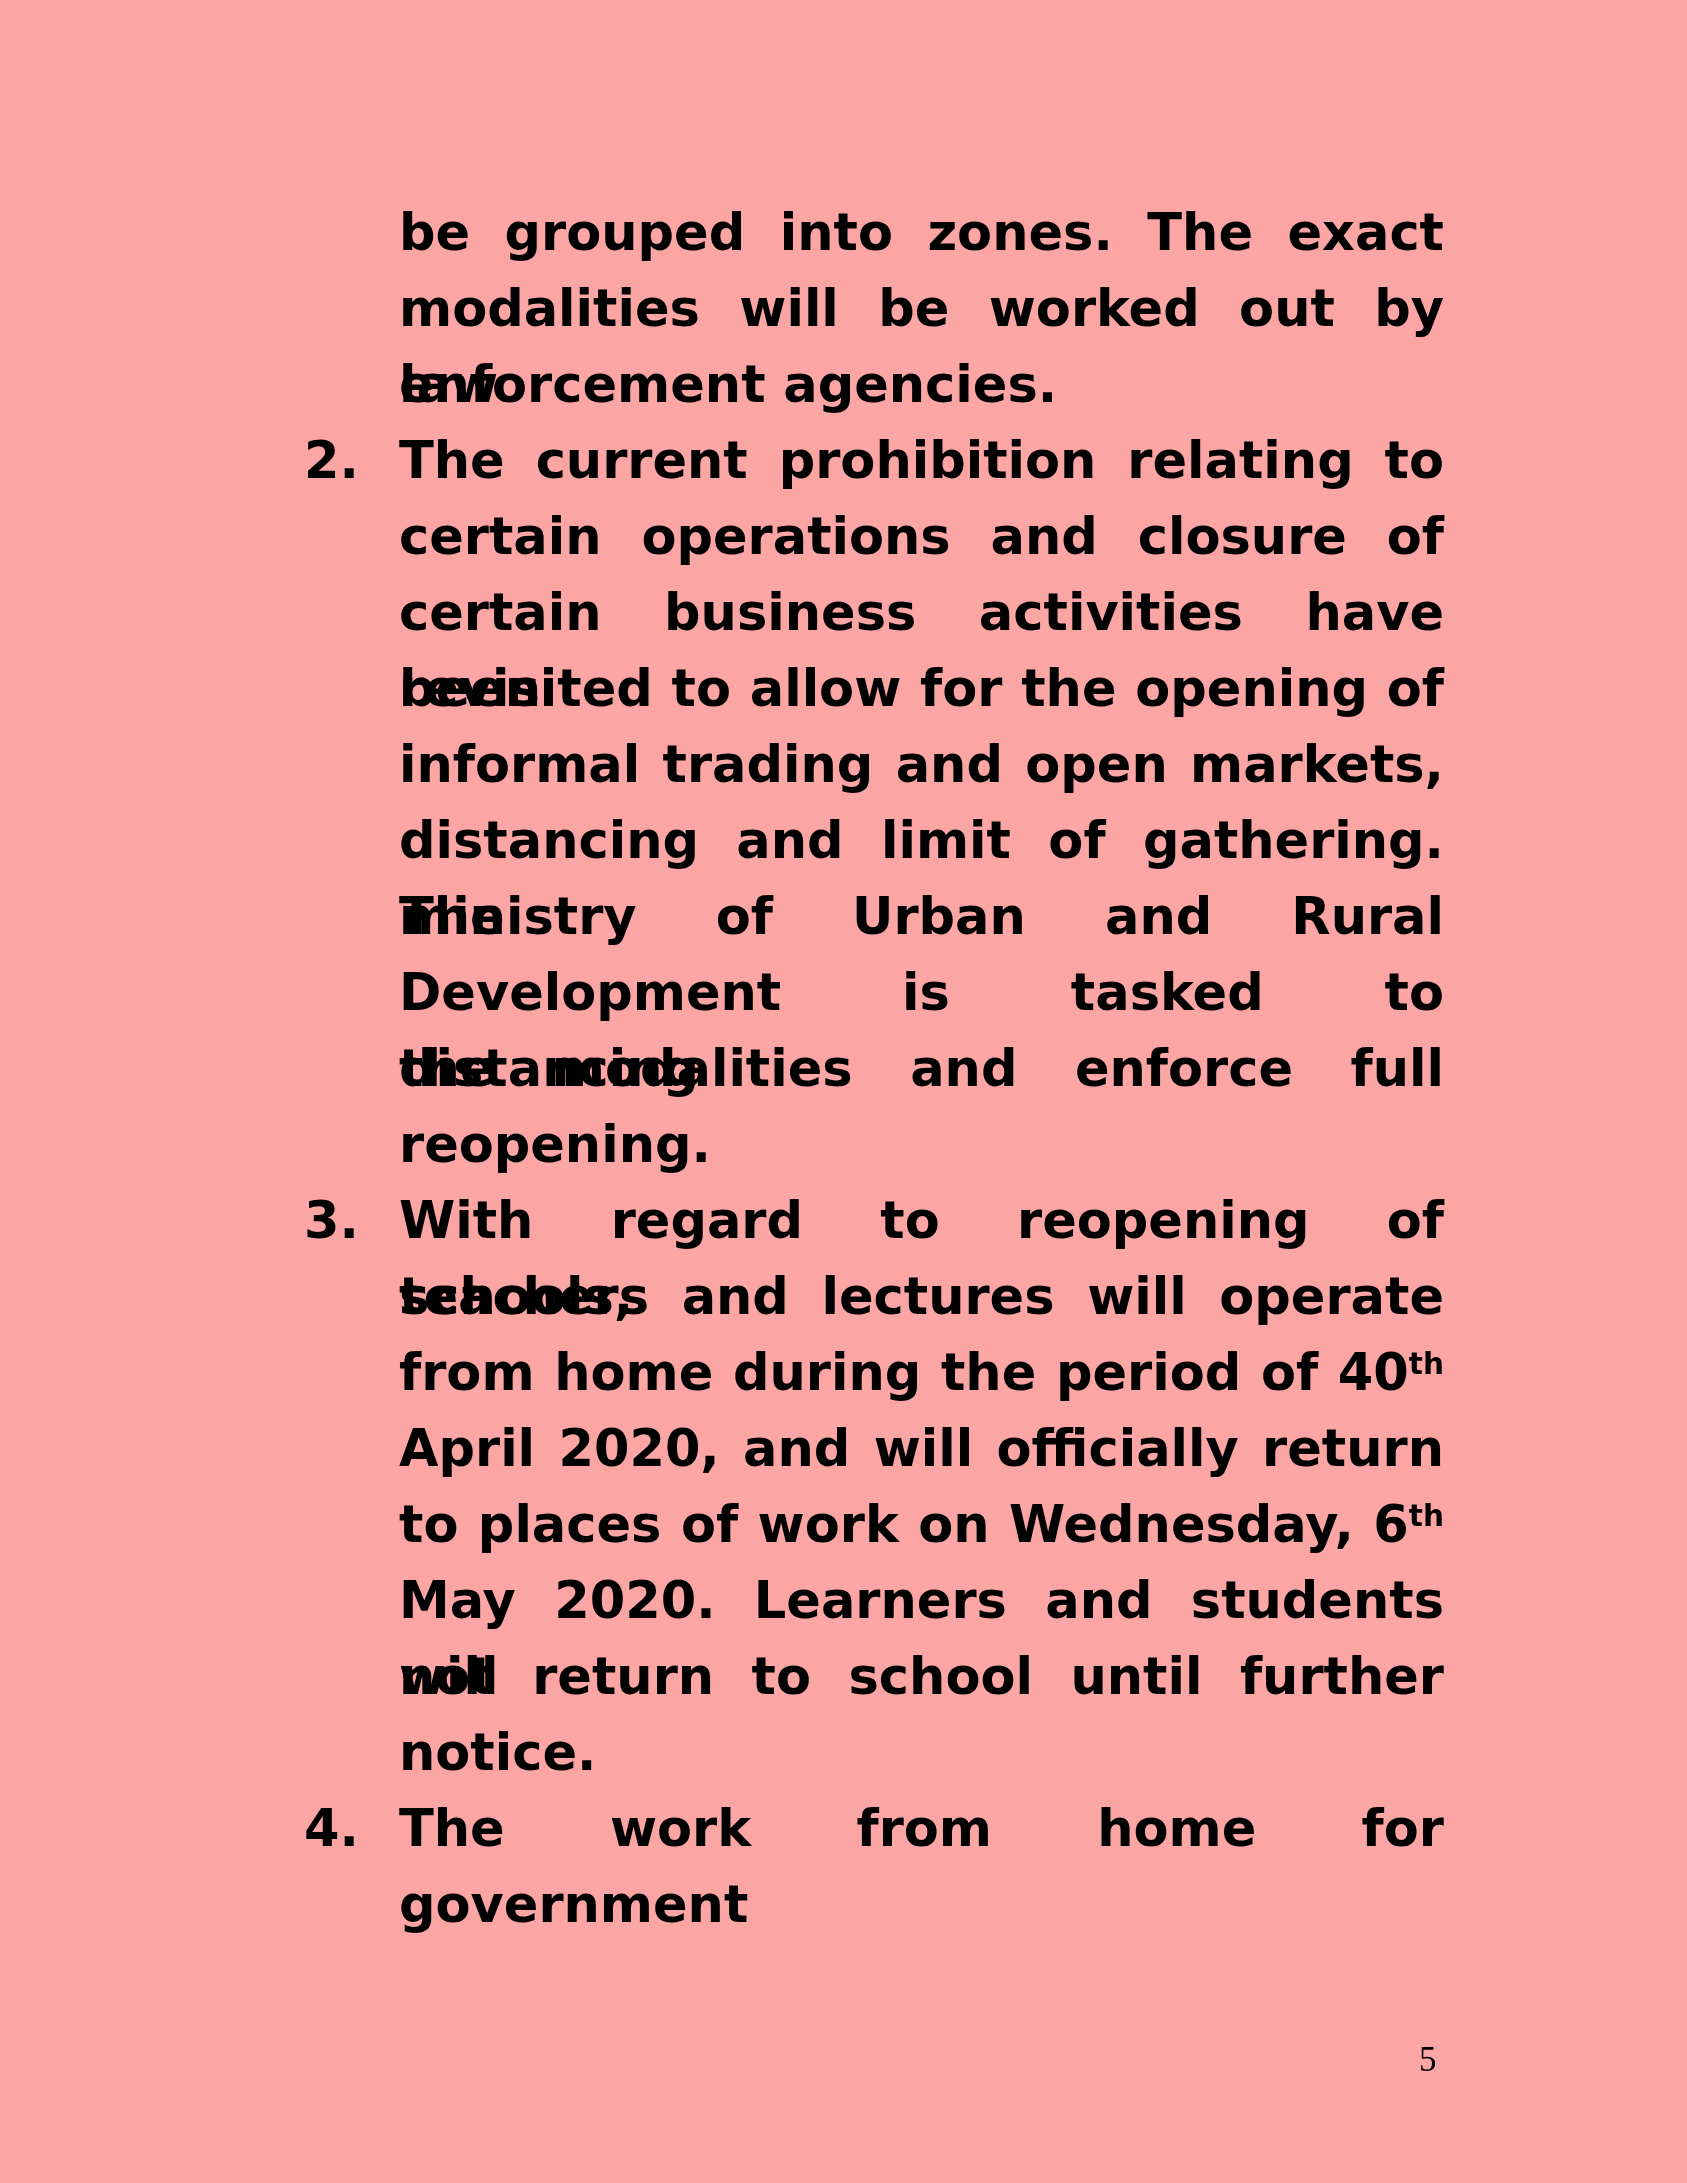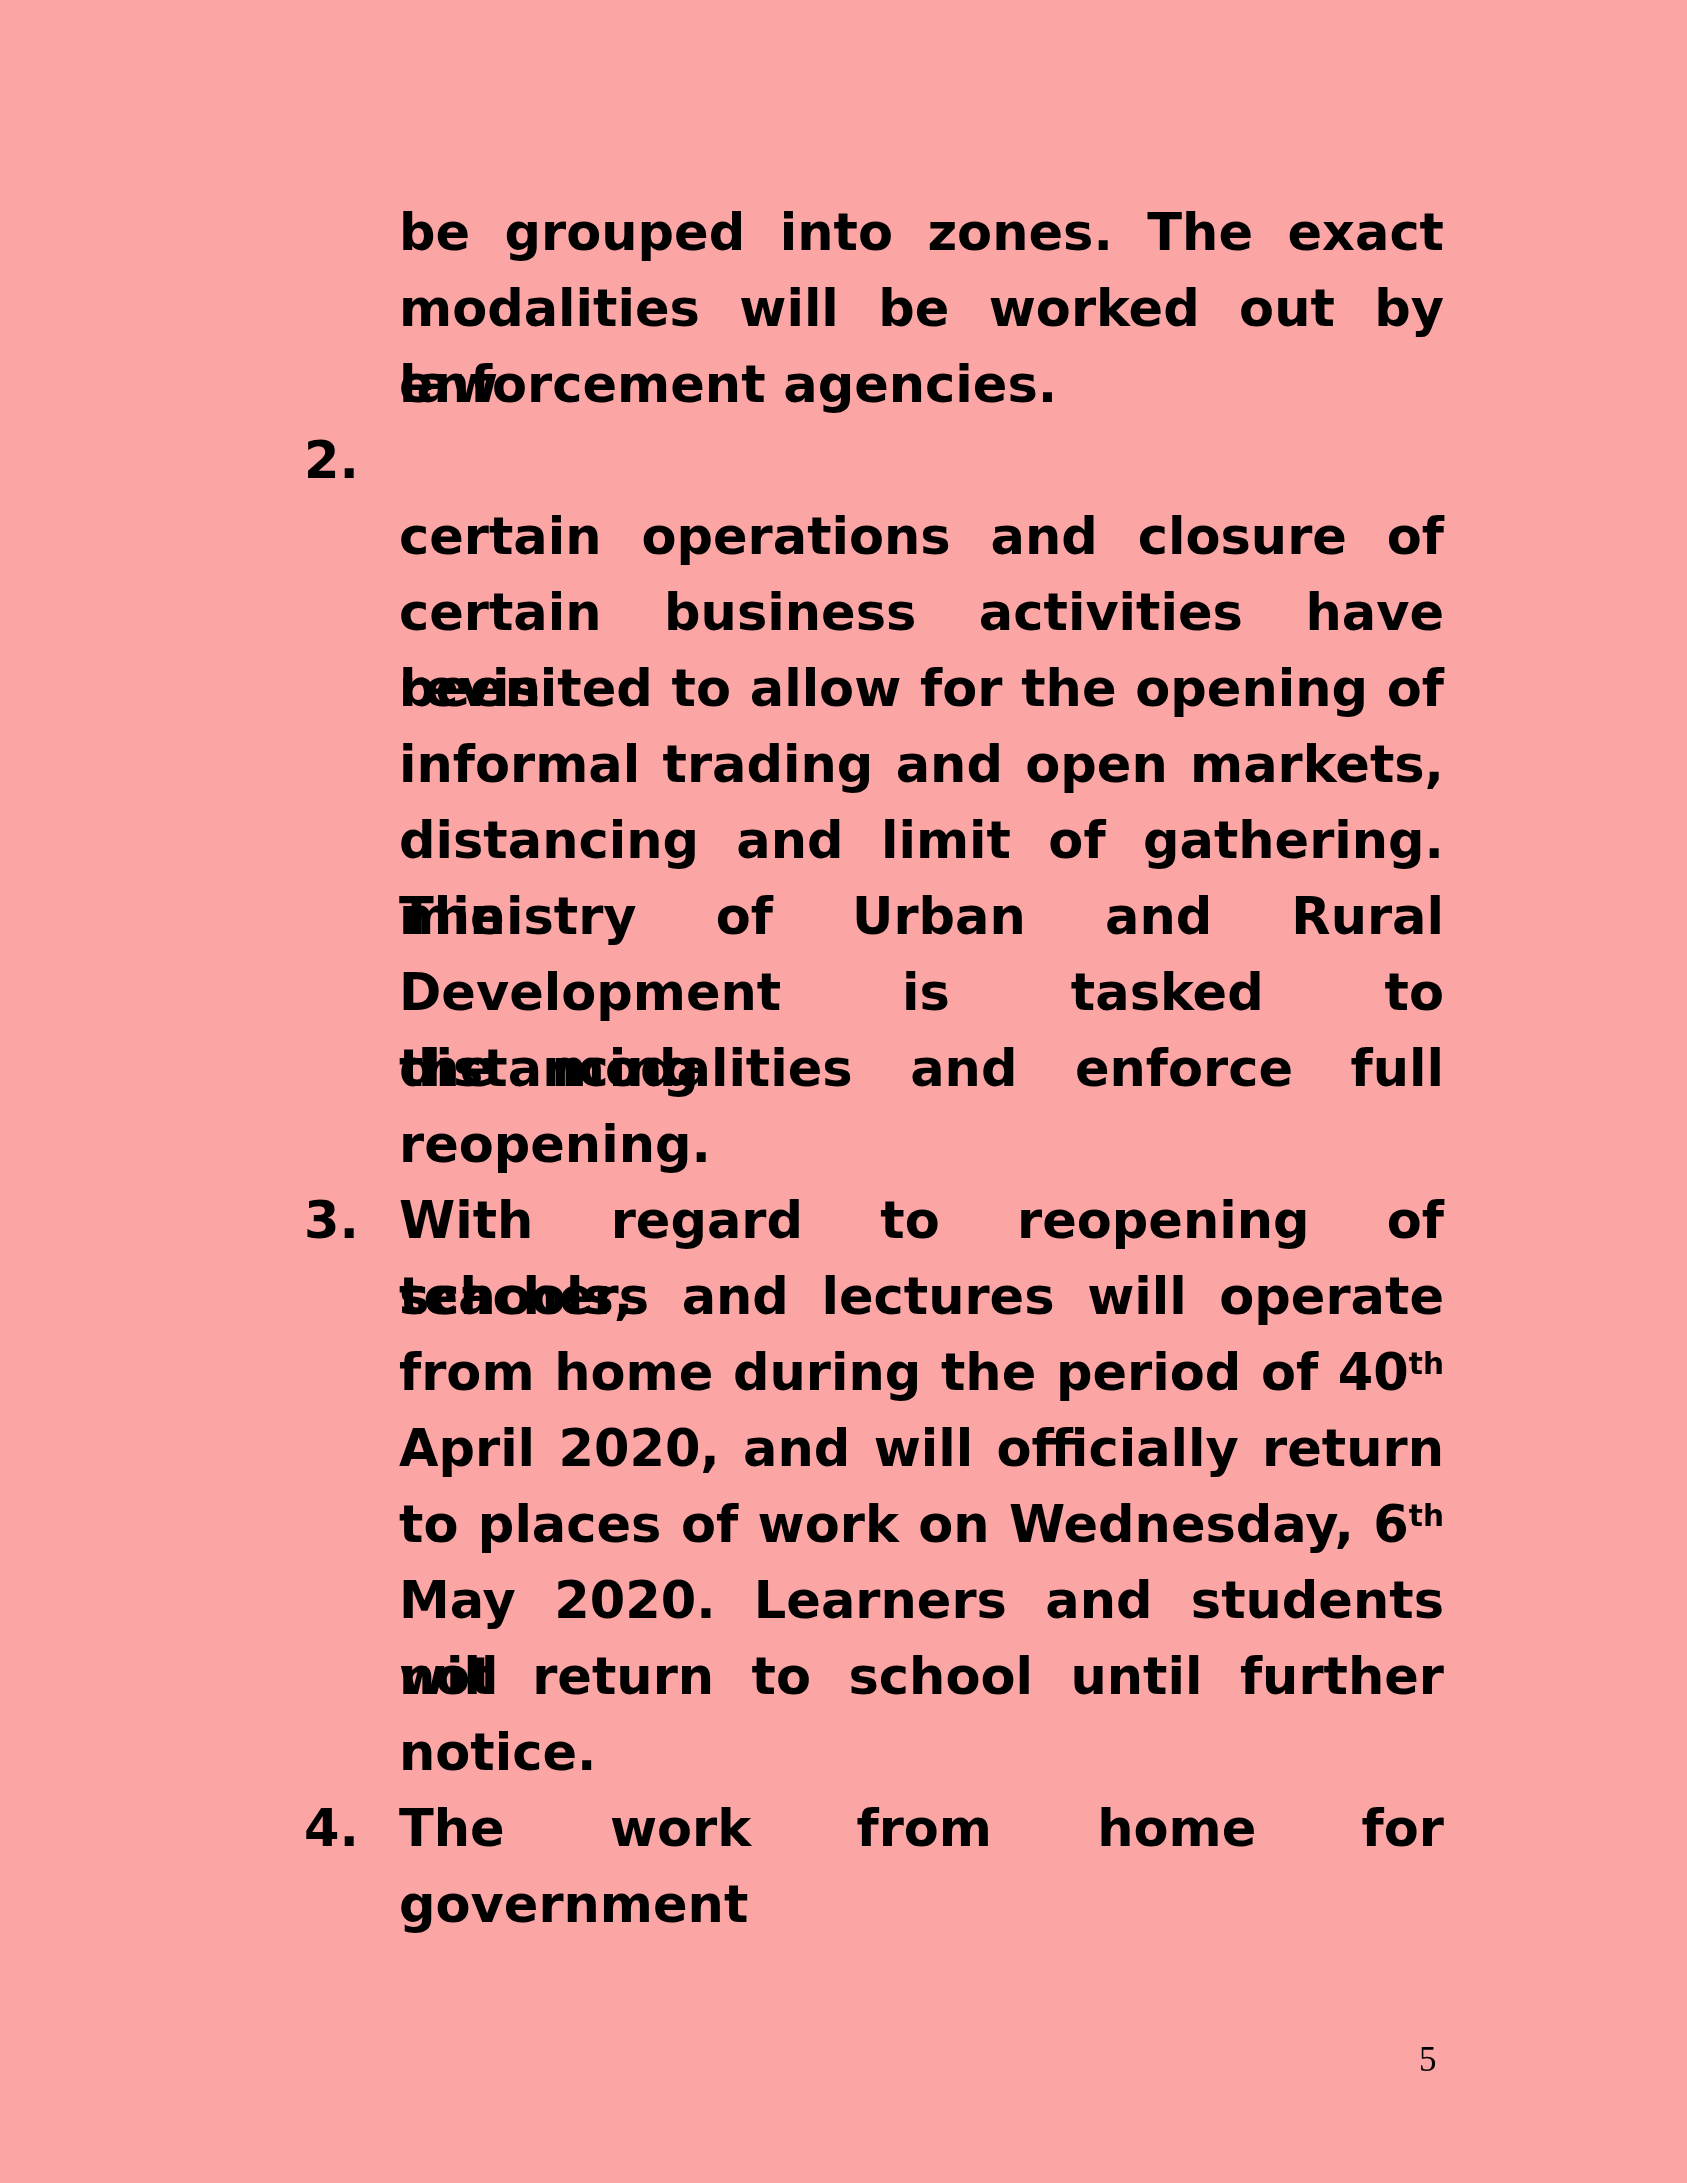--- a/index.html
+++ b/index.html
@@ -69,7 +69,7 @@
     <div class="line">modalities will be worked out by law</div>
     <div class="line last">enforcement agencies.</div>
 
-    <div class="line"><span class="marker">2.</span></div>
+    <div class="line"><span class="marker">2.</span><span>The current prohibition relating to</span></div>
     <div class="line">certain operations and closure of</div>
     <div class="line">certain business activities have been</div>
     <div class="line">revisited to allow for the opening of</div>

